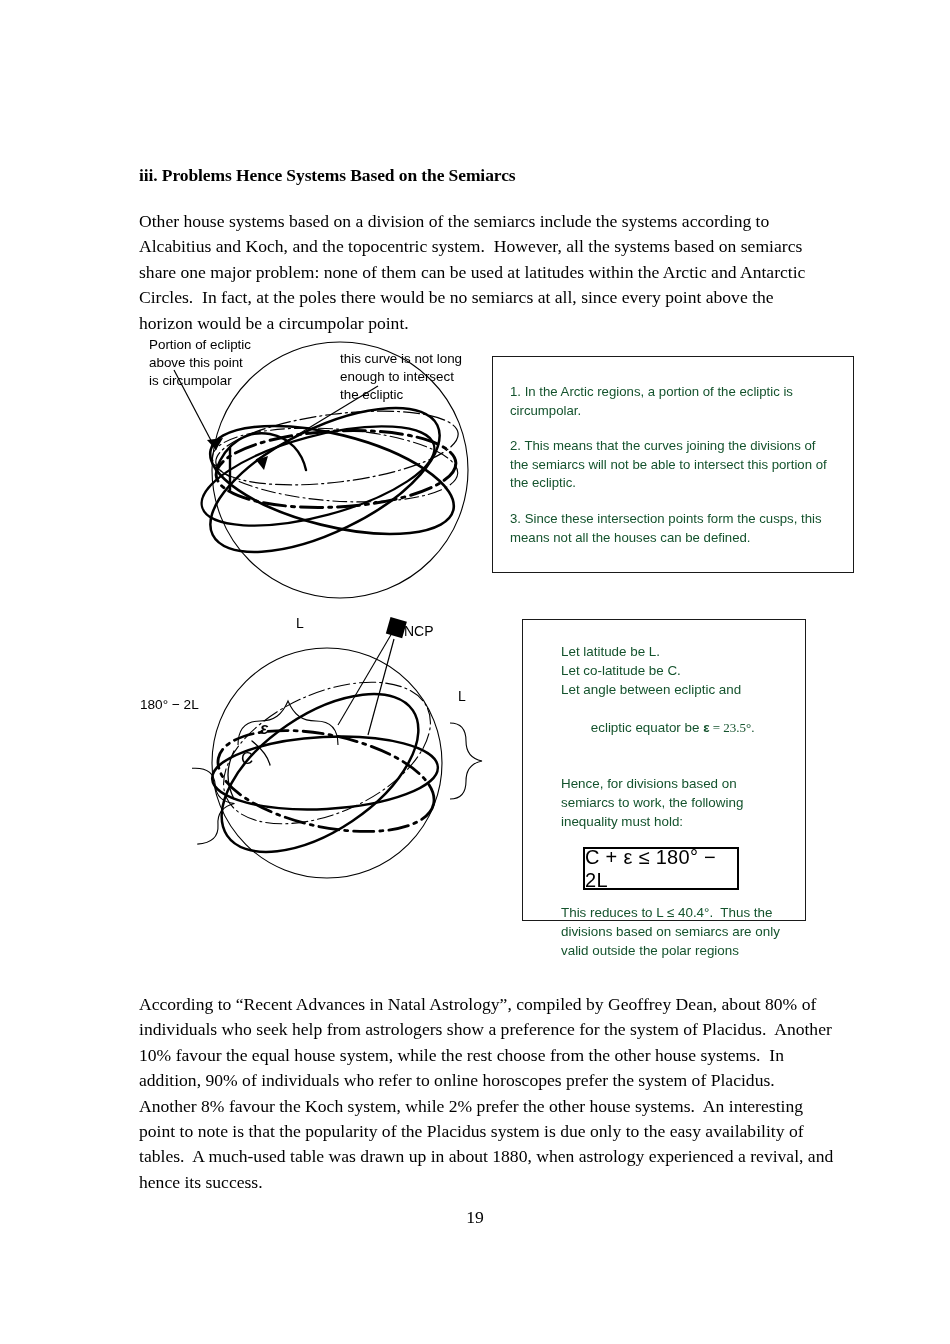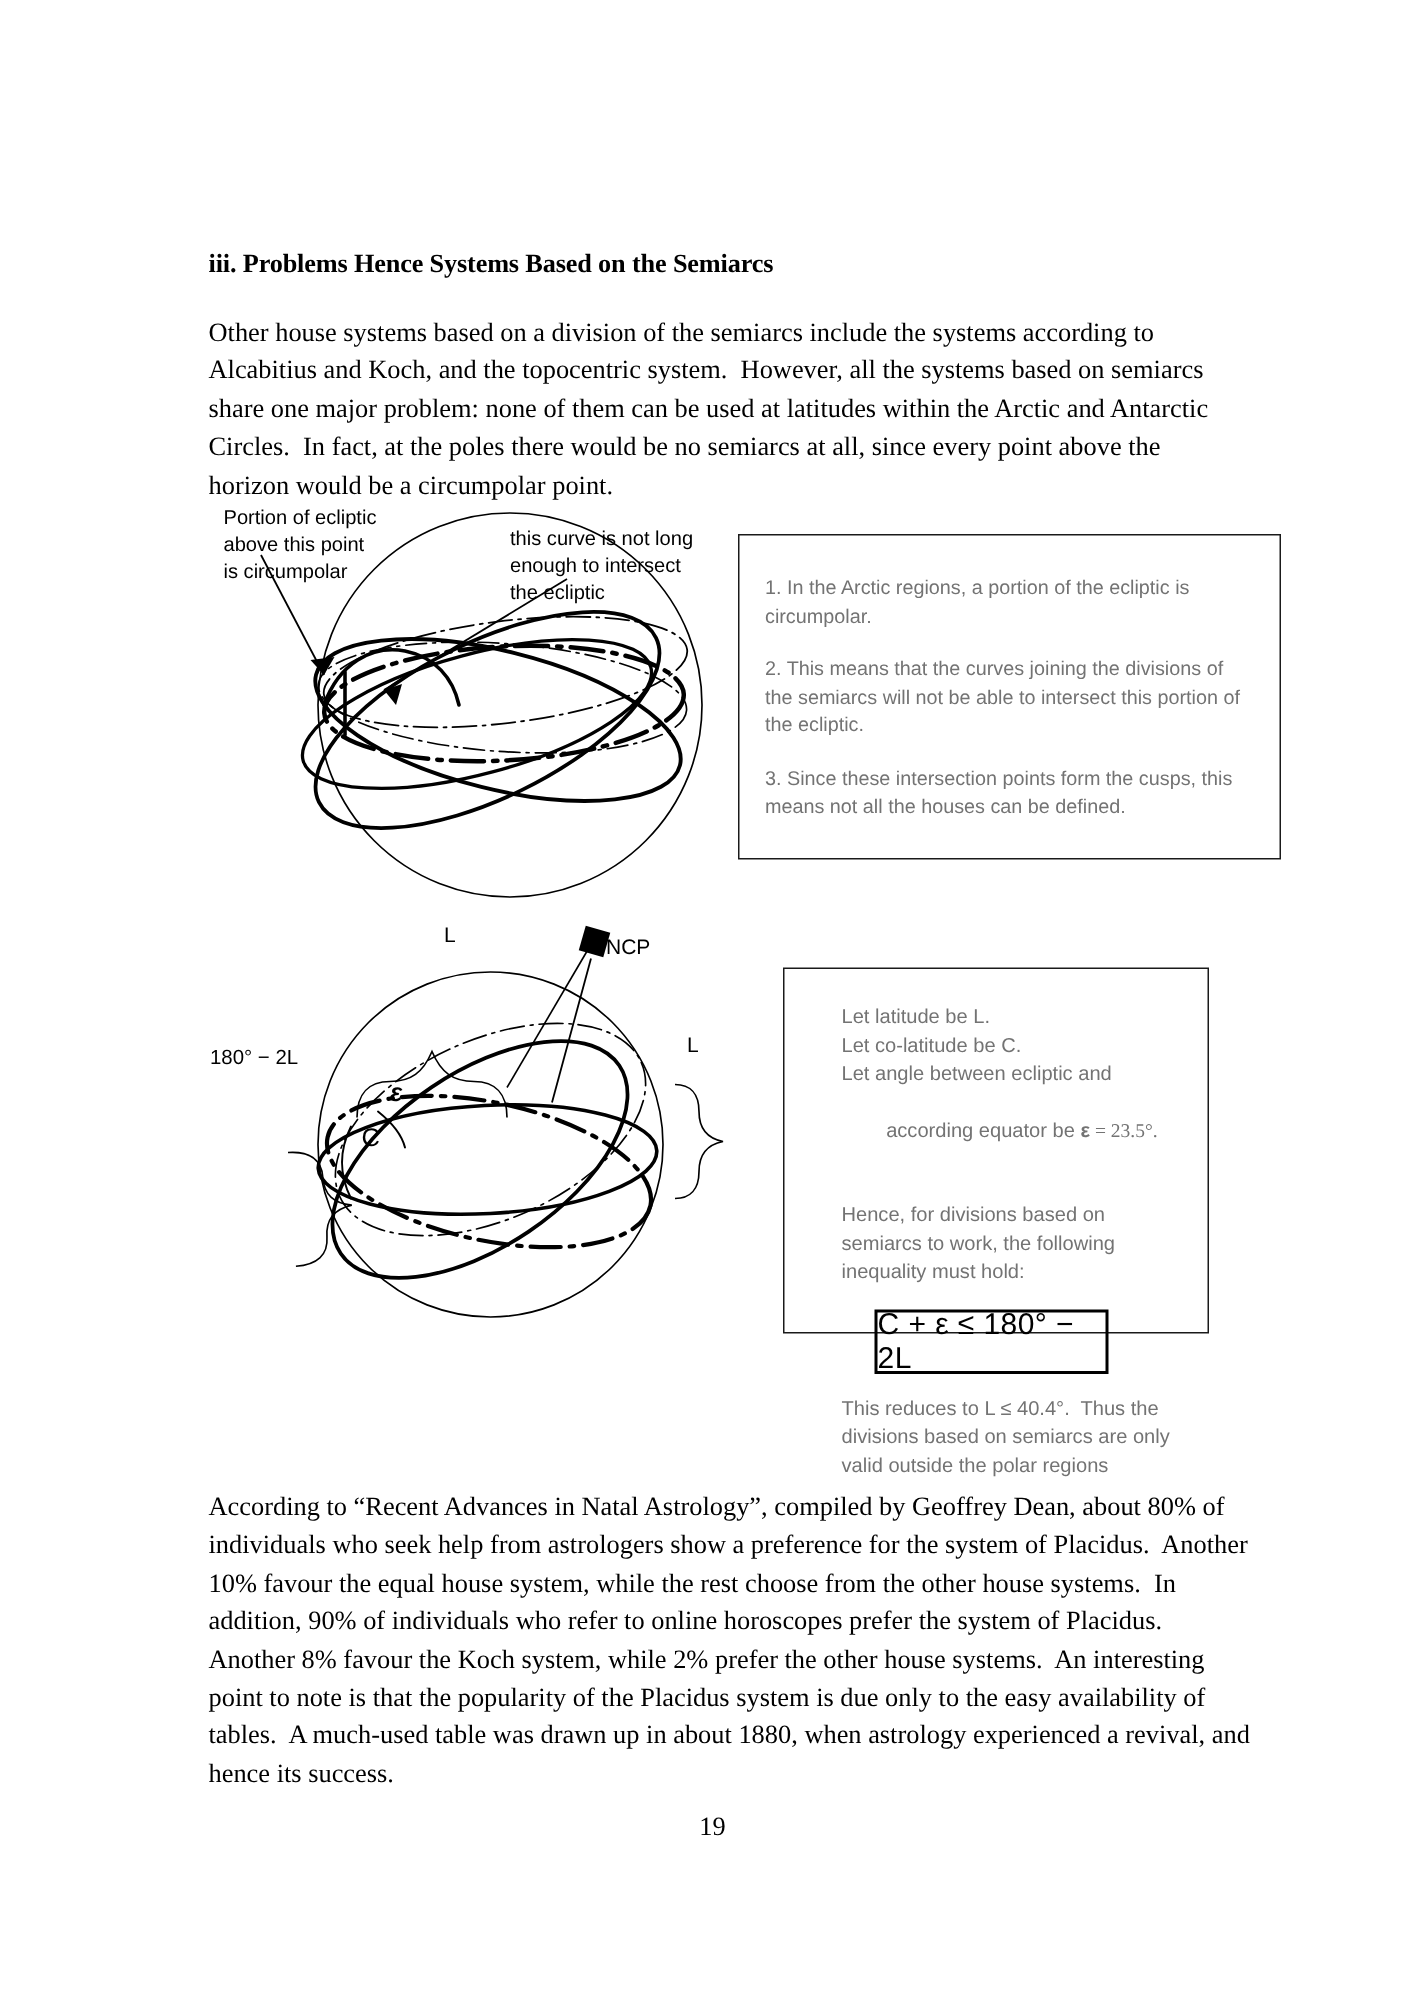--- a/index.html
+++ b/index.html
@@ -108,7 +108,7 @@
   .note-line {
     font-size: 13.2px;
     line-height: 18.6px;
-    color: #737373;
+    color: #14532d;
     white-space: pre-wrap;
   }
   .note-item {

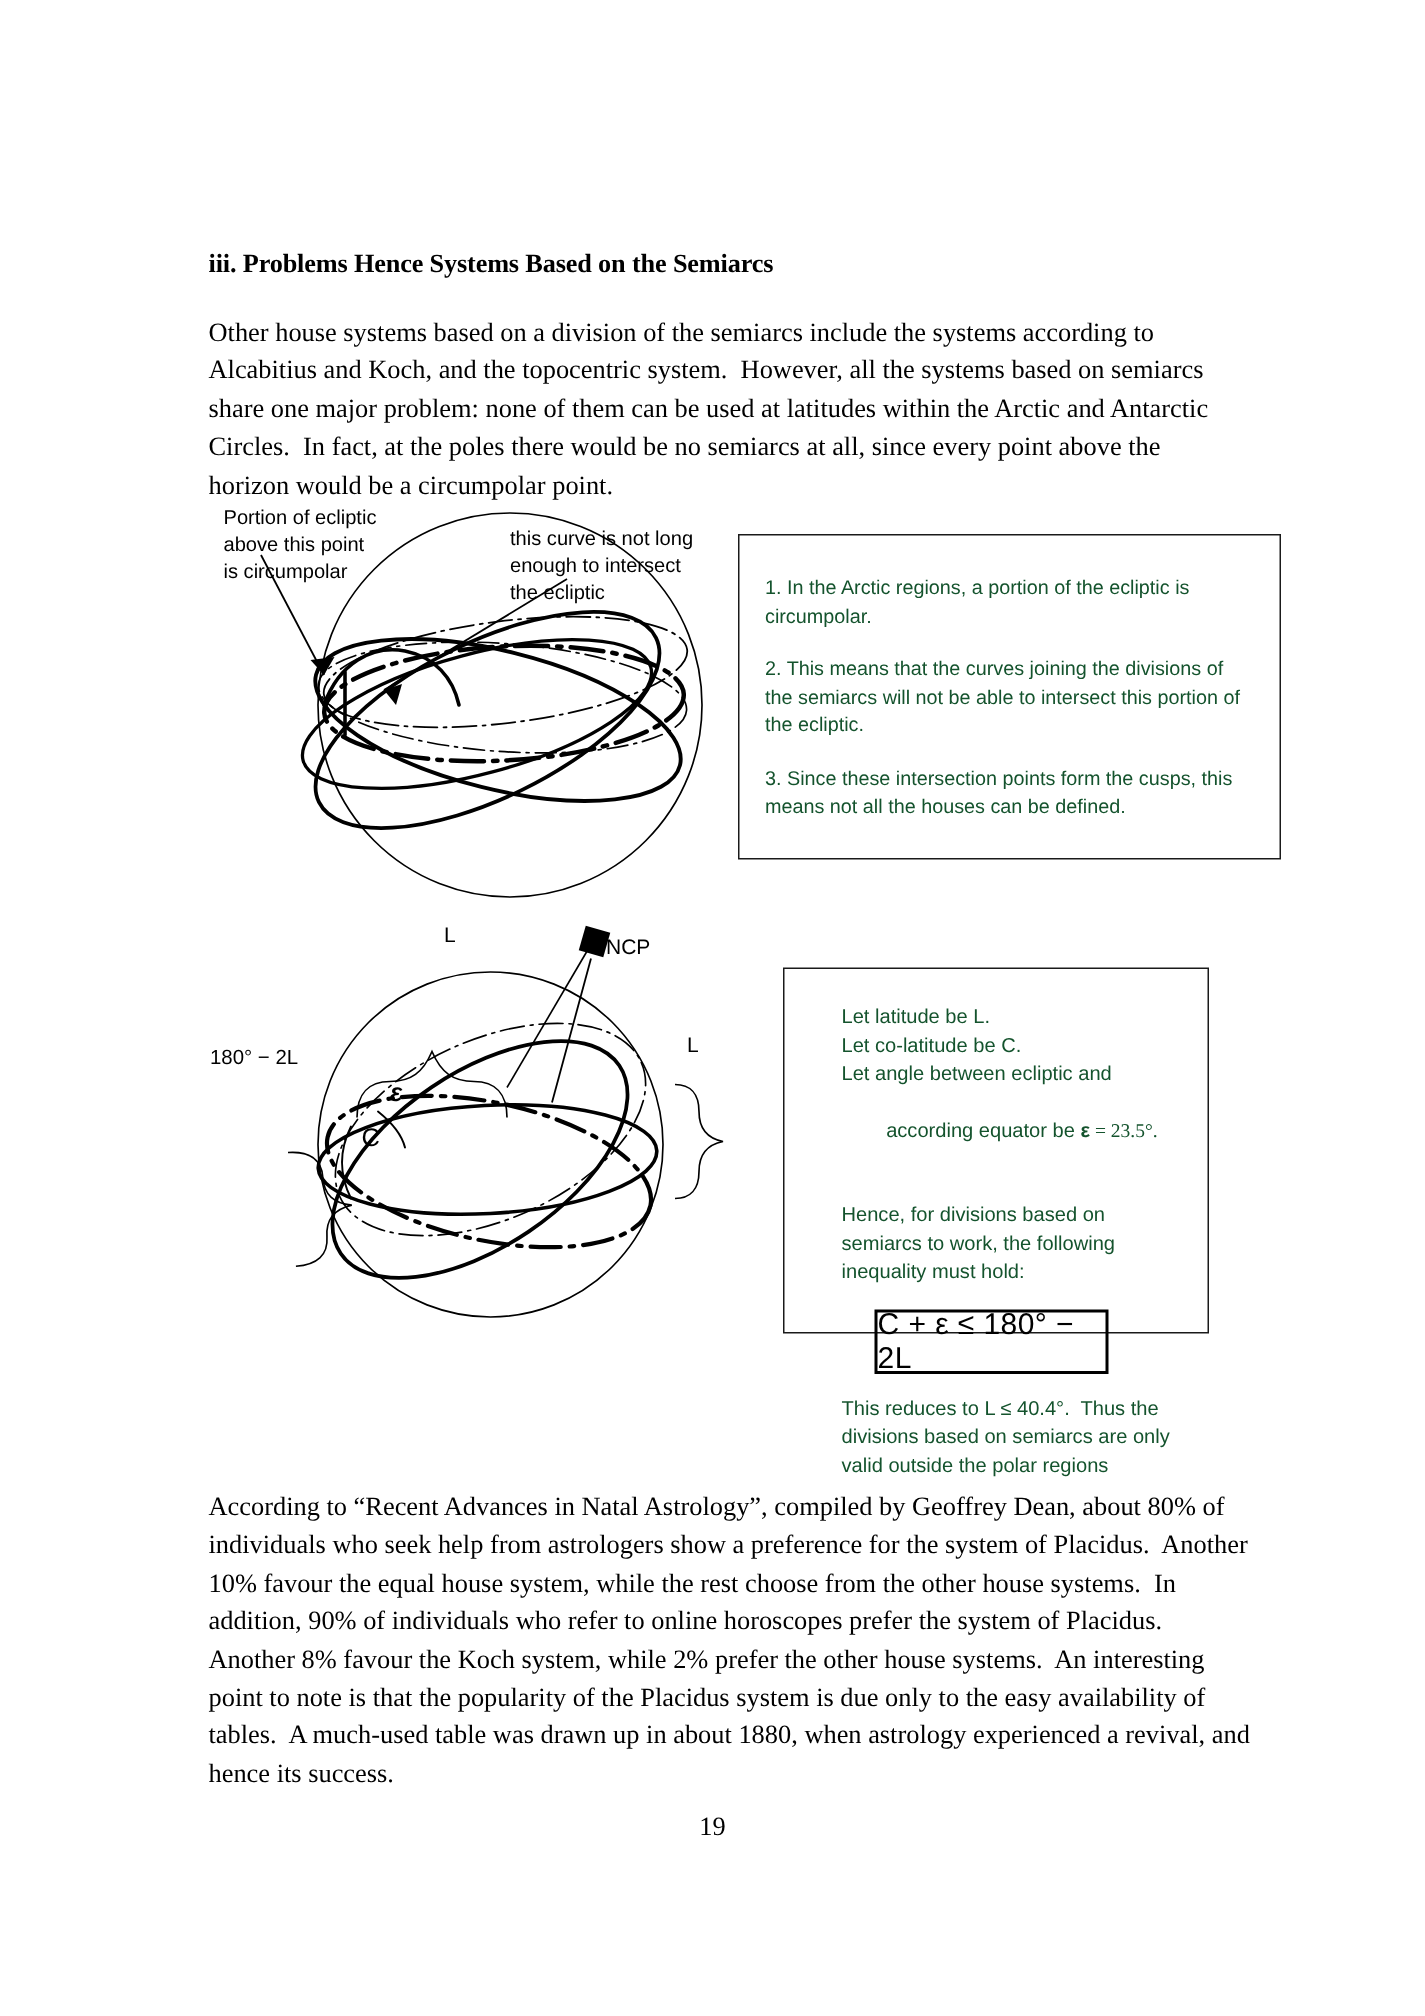--- a/index.html
+++ b/index.html
@@ -101,9 +101,8 @@
     left: 522px;
     top: 619px;
     width: 284px;
-    height: 244px;
+    height: 302px;
     padding: 22px 16px 0 38px;
-    margin-top: 26px;
   }
   .note-line {
     font-size: 13.2px;

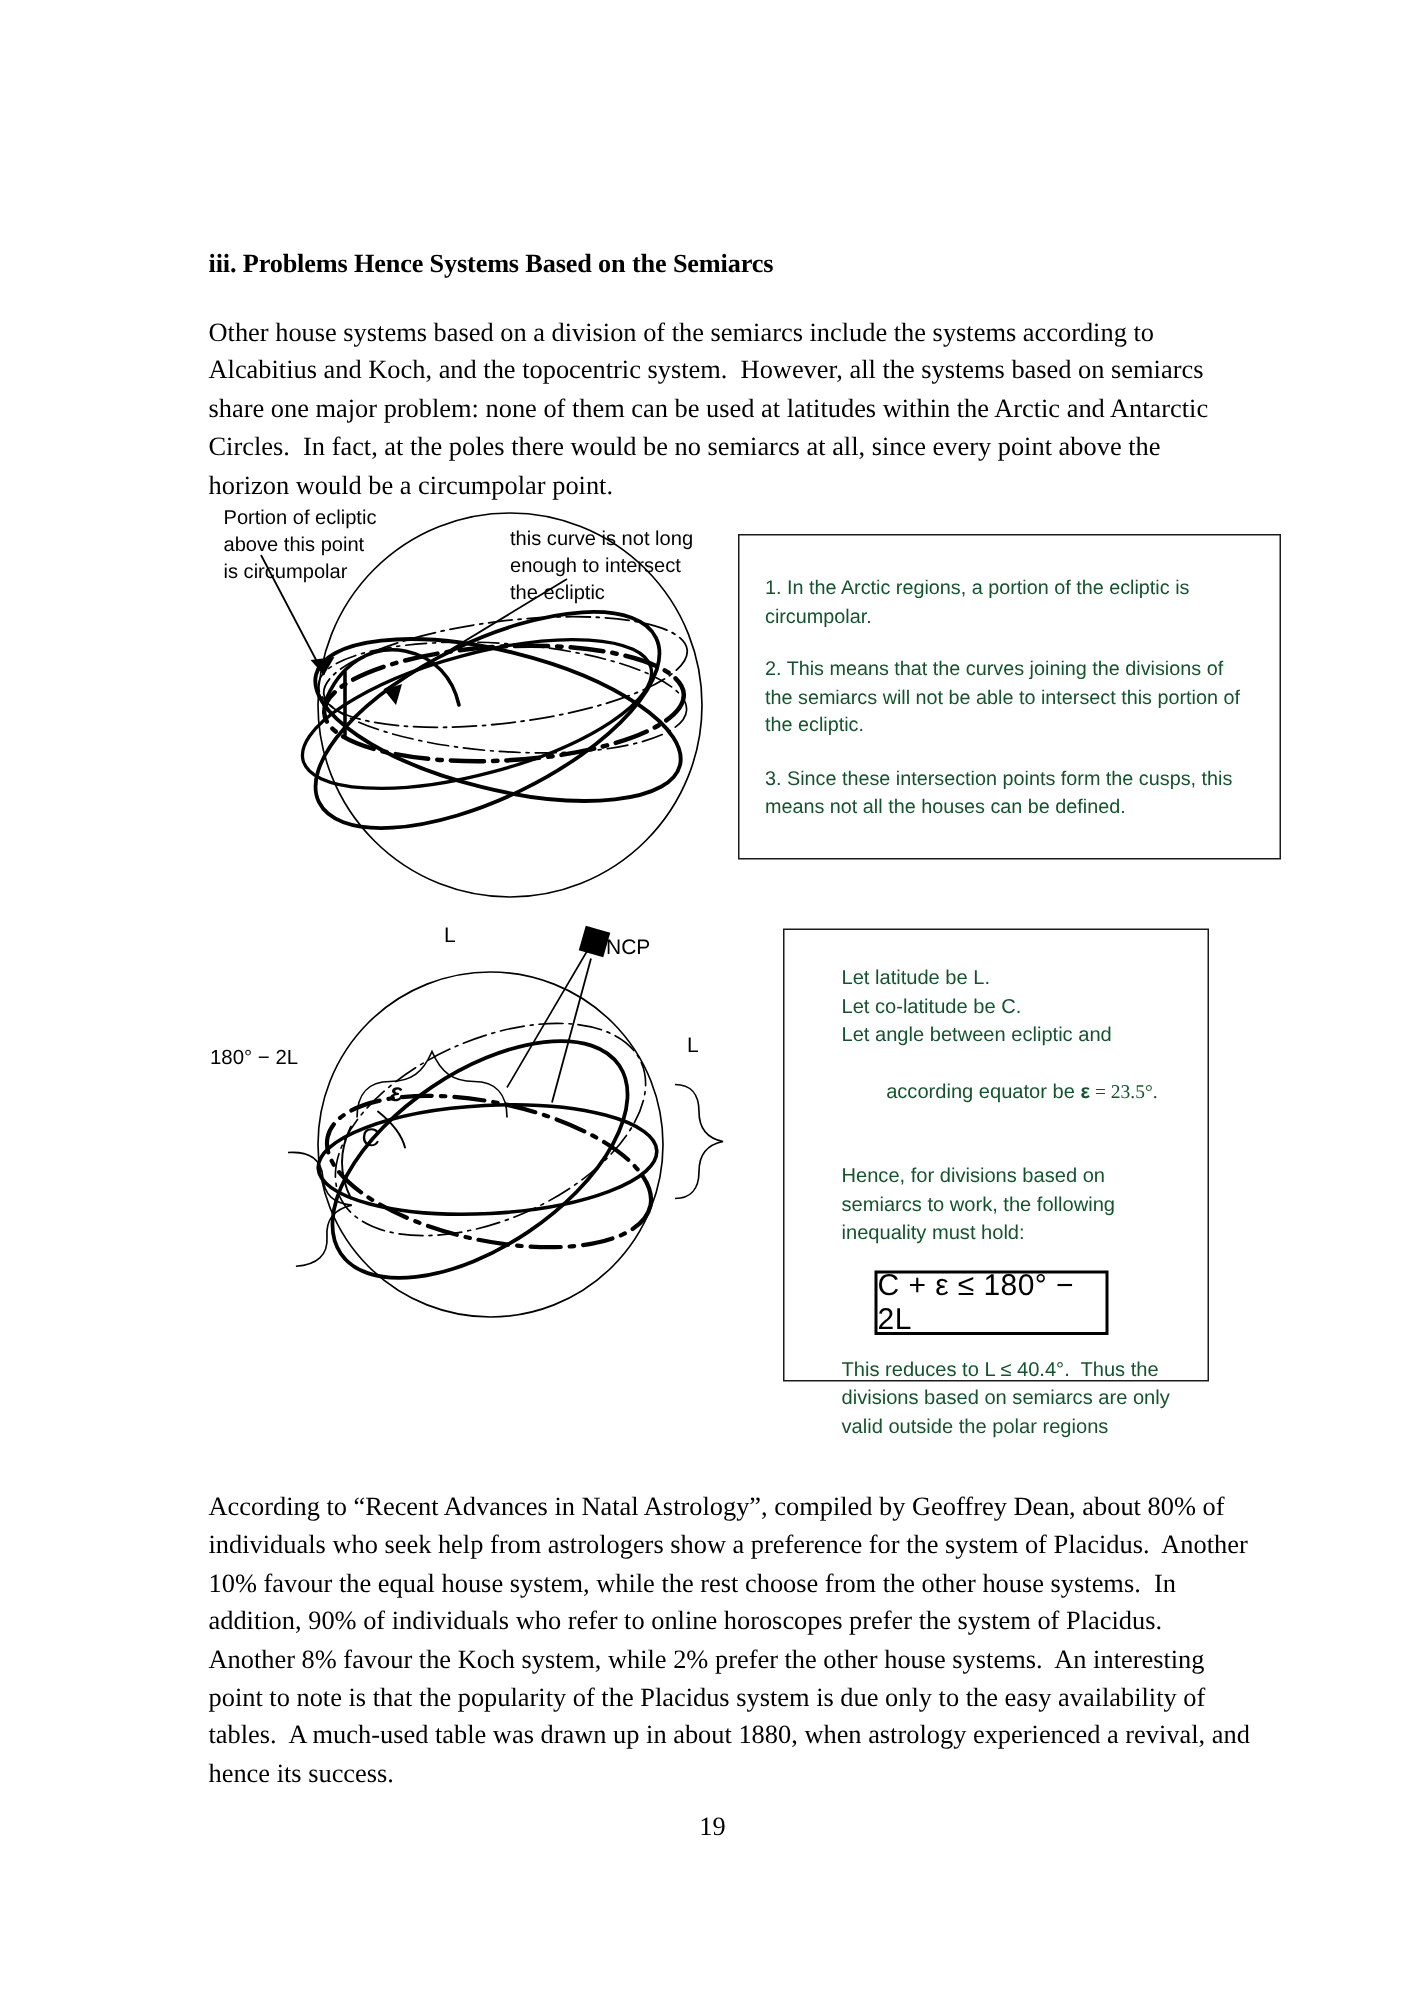--- a/index.html
+++ b/index.html
@@ -278,7 +278,7 @@
       <div class="note-line def-line">Let co-latitude be C.</div>
       <div class="note-line def-line">Let angle between ecliptic and</div>
       <div class="note-line def-line">
-        <span>according equator be </span><span class="epsilon">ε</span><span class="val-serif"> = 23.5°.</span>
+        <span>ecliptic equator be </span><span class="epsilon">ε</span><span class="val-serif"> = 23.5°.</span>
       </div>
     </div>
 

